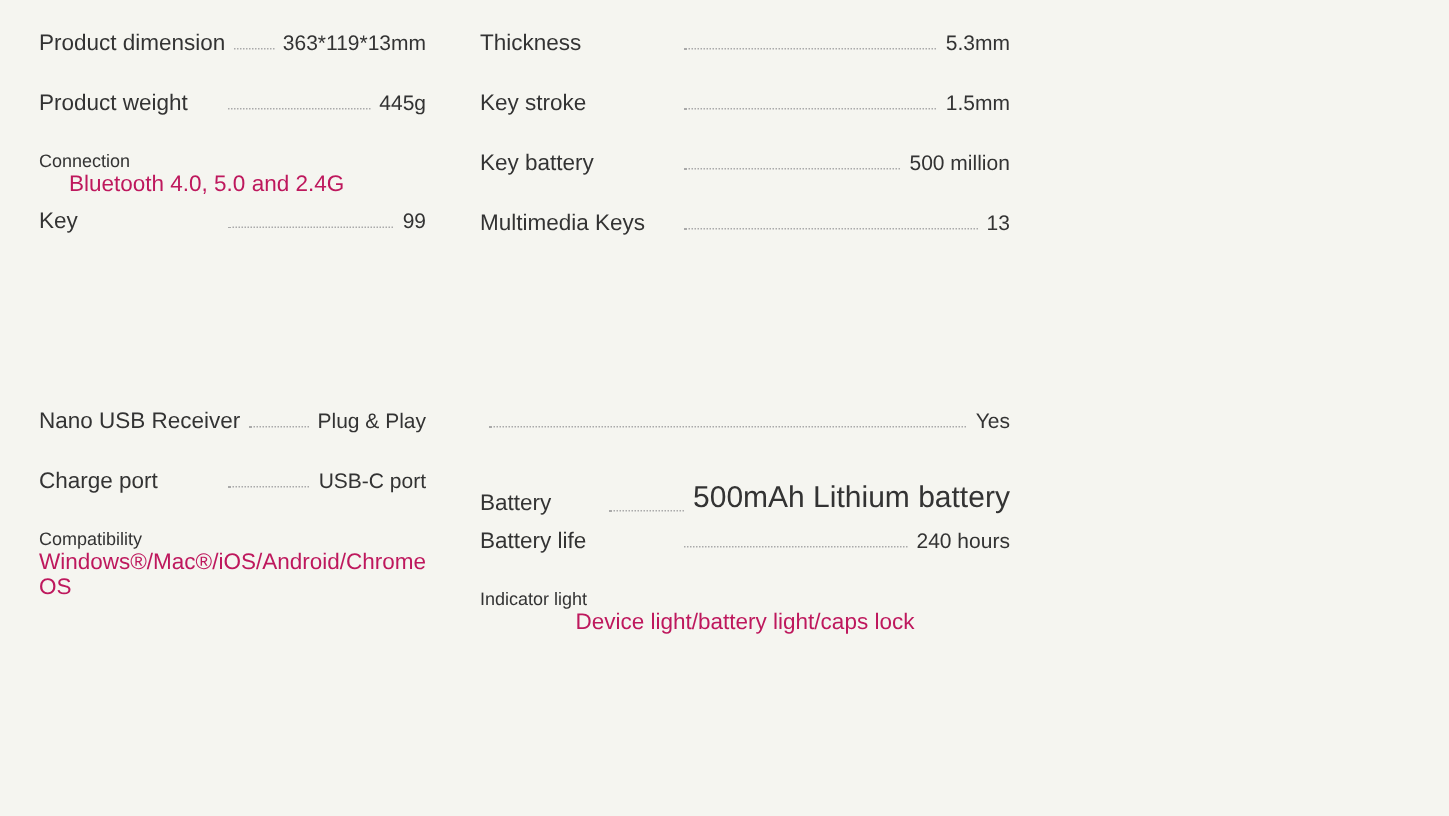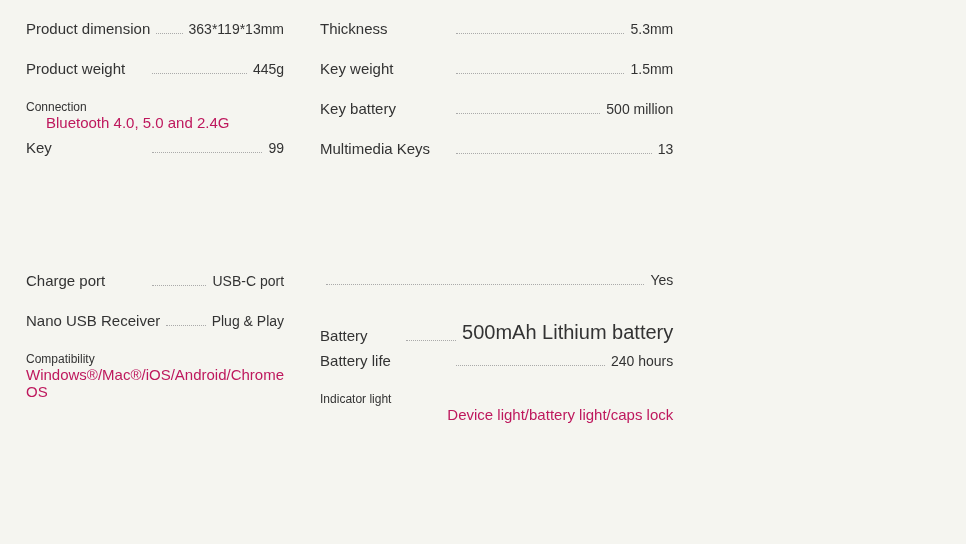--- a/index.html
+++ b/index.html
@@ -149,7 +149,7 @@
     </div>
 
     <div class="spec-row">
-      <span class="spec-label">Key weight</span>
+      <span class="spec-label">Key stroke</span>
       <span class="spec-dots"></span>
       <span class="spec-value">1.5mm</span>
     </div>

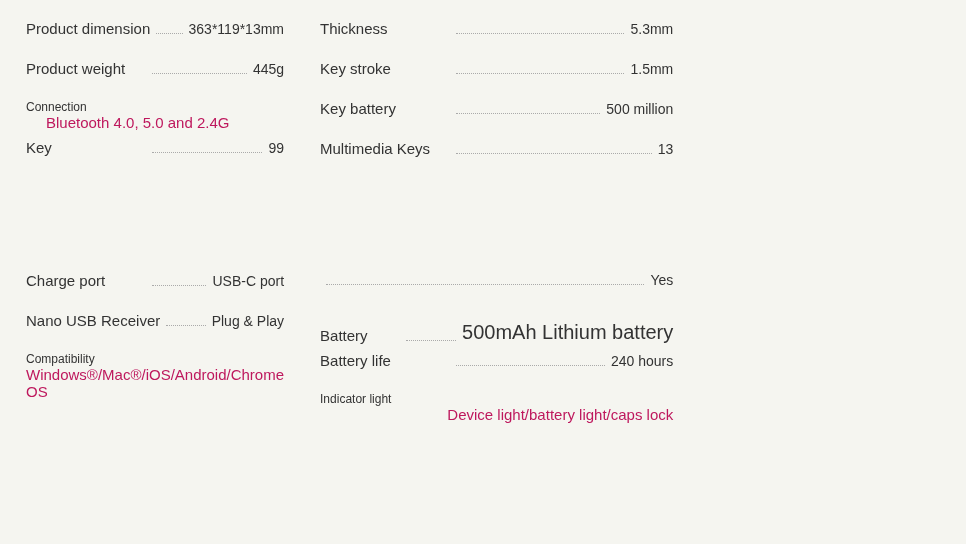--- a/index.html
+++ b/index.html
@@ -172,15 +172,15 @@
   <div class="left-col">
 
     <div class="spec-row">
+      <span class="spec-label">Nano USB Receiver</span>
+      <span class="spec-dots"></span>
+      <span class="spec-value">Plug &amp; Play</span>
+    </div>
+
+    <div class="spec-row">
       <span class="spec-label">Charge port</span>
       <span class="spec-dots"></span>
       <span class="spec-value">USB-C port</span>
-    </div>
-
-    <div class="spec-row">
-      <span class="spec-label">Nano USB Receiver</span>
-      <span class="spec-dots"></span>
-      <span class="spec-value">Plug &amp; Play</span>
     </div>
 
     <div class="spec-row-multiline">

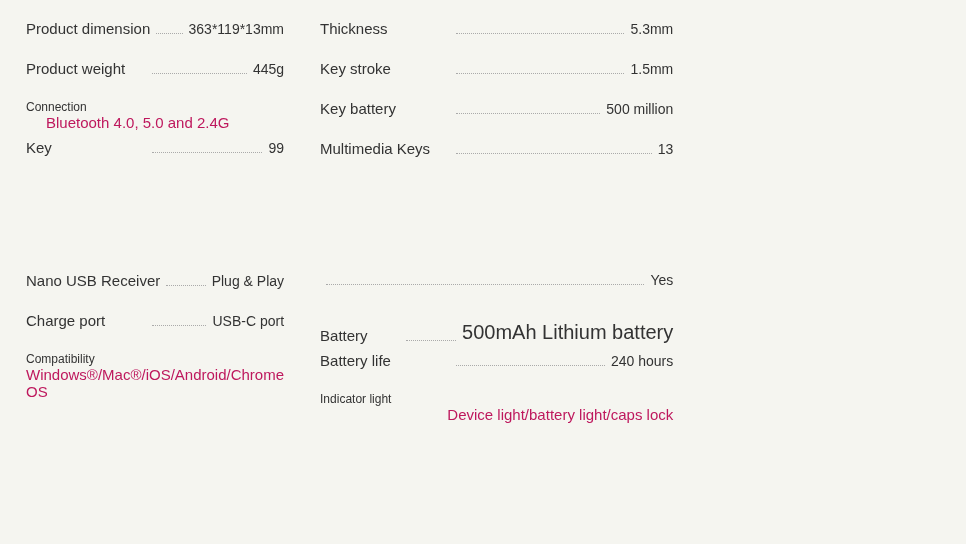--- a/index.html
+++ b/index.html
@@ -210,7 +210,7 @@
 
     <div class="spec-row-multiline">
       <span class="spec-label">Indicator light</span>
-      <span class="spec-value-sub" style="padding-left:0; text-align:right;">Device light/battery light/caps lock</span>
+      <span class="spec-value-sub" style="padding-left:0; text-align:center;">Device light/battery light/caps lock</span>
     </div>
   </div>
 

